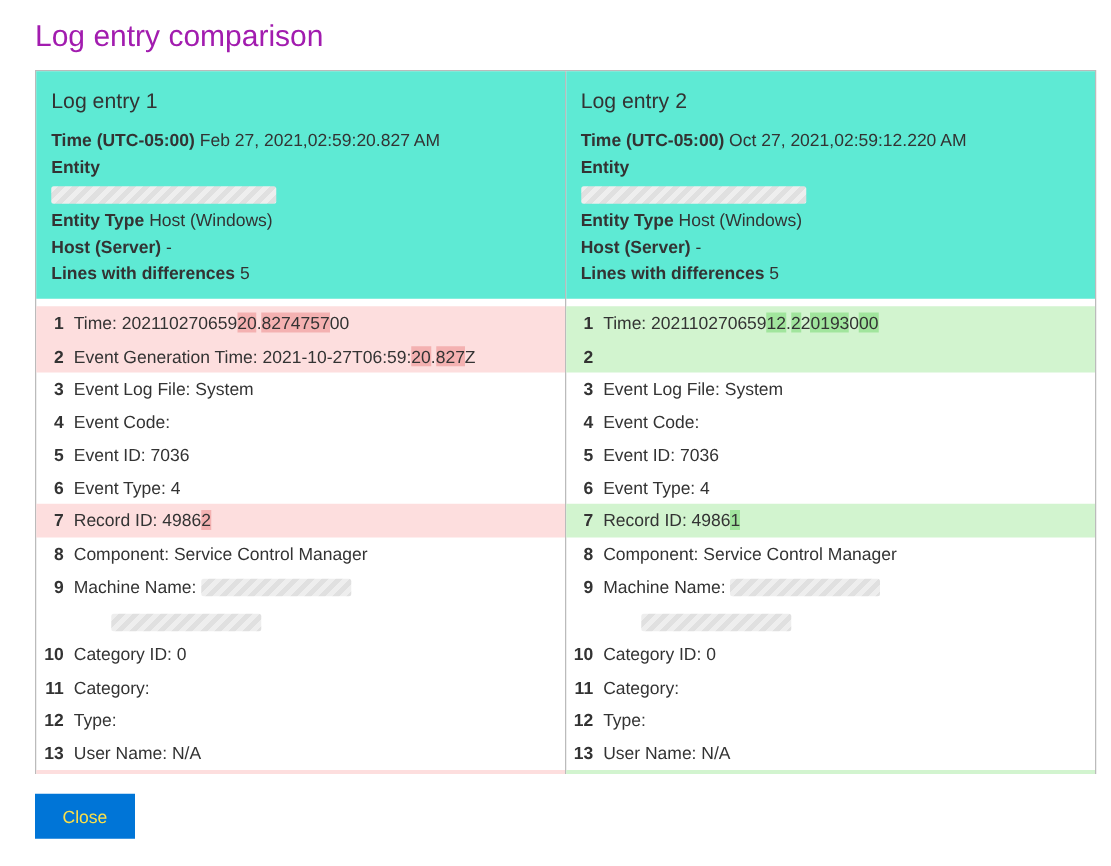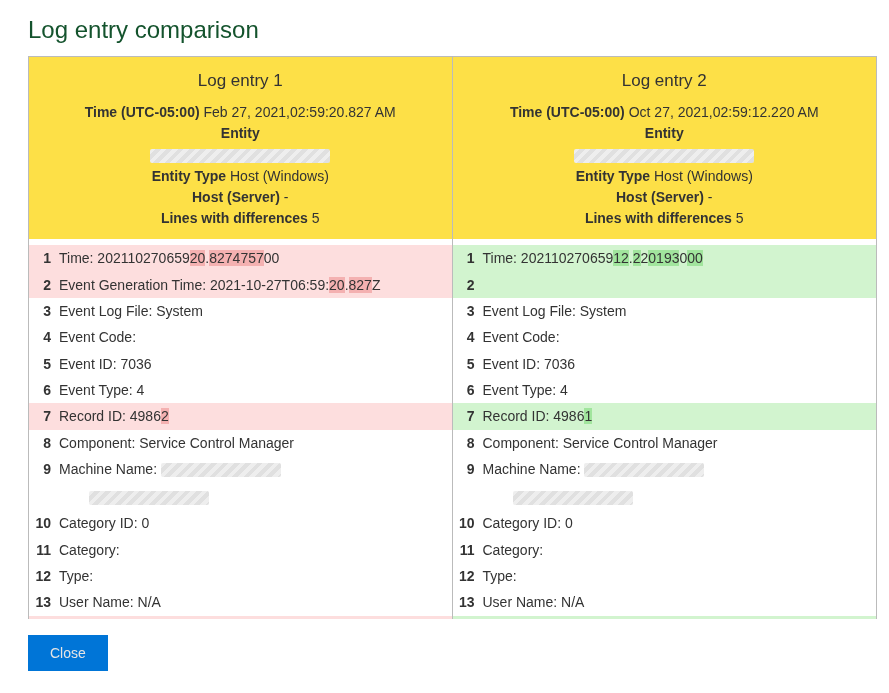--- a/index.html
+++ b/index.html
@@ -26,7 +26,7 @@
       font-size: 24px;
       font-weight: normal;
       padding: 16px 28px 12px 28px;
-      color: #14532d;
+      color: #a21caf;
     }
     .content-wrapper {
       flex: 1;

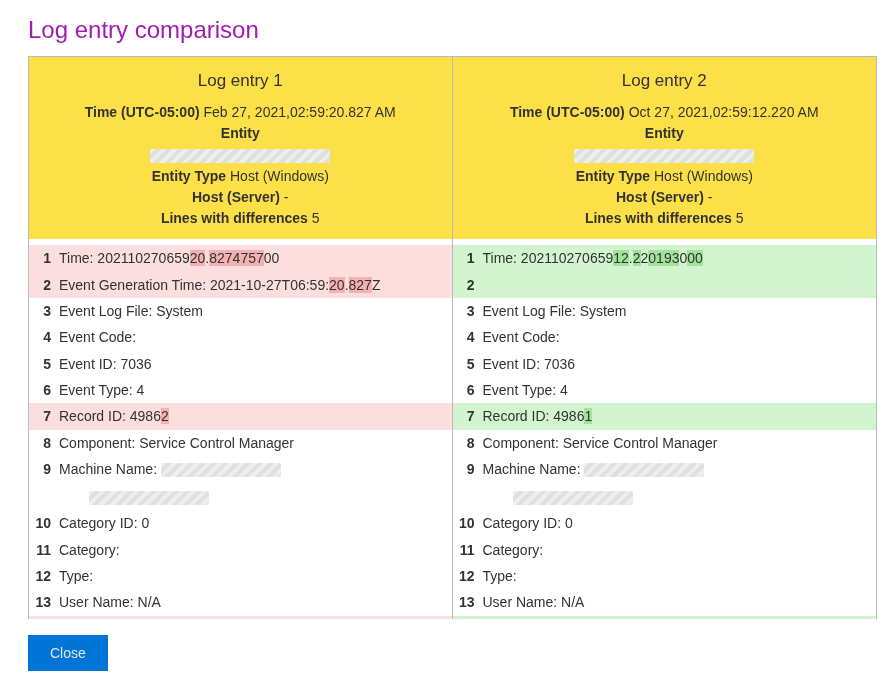--- a/index.html
+++ b/index.html
@@ -66,12 +66,11 @@
       border-right: 1px solid #bbb;
     }
     .col-header {
-      background: #fde047;
+      background: #5eead4;
       padding: 12px 12px 10px 12px;
       font-size: 14px;
       color: #333;
       line-height: 1.45;
-      text-align: center;
     }
     .col-header h3 {
       font-size: 17px;

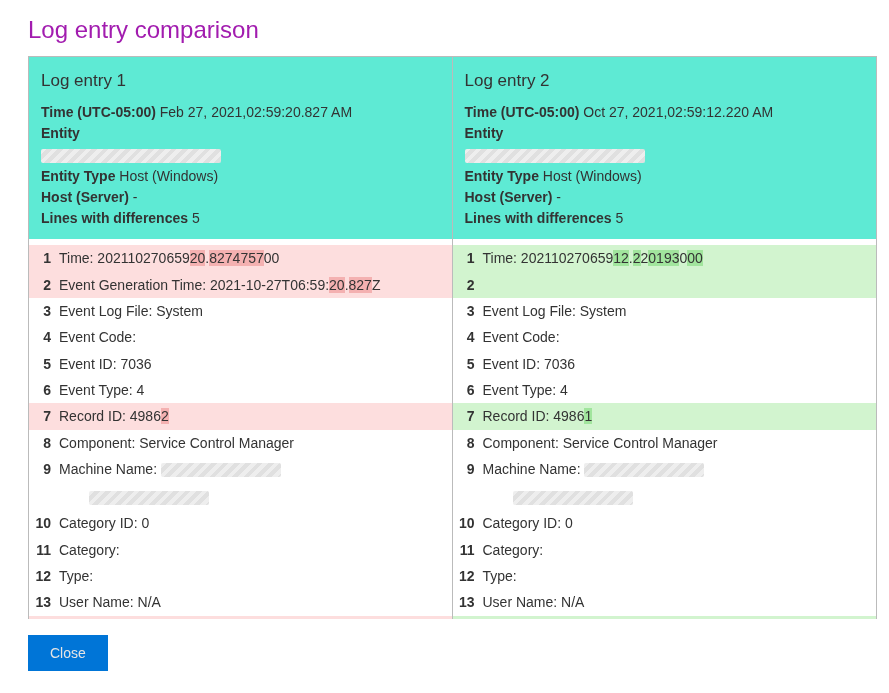--- a/index.html
+++ b/index.html
@@ -135,7 +135,7 @@
     }
     .btn-close {
       background: #0075d7;
-      color: #e5e5e5;
+      color: #fde047;
       border: none;
       padding: 10px 22px;
       font-size: 14px;

